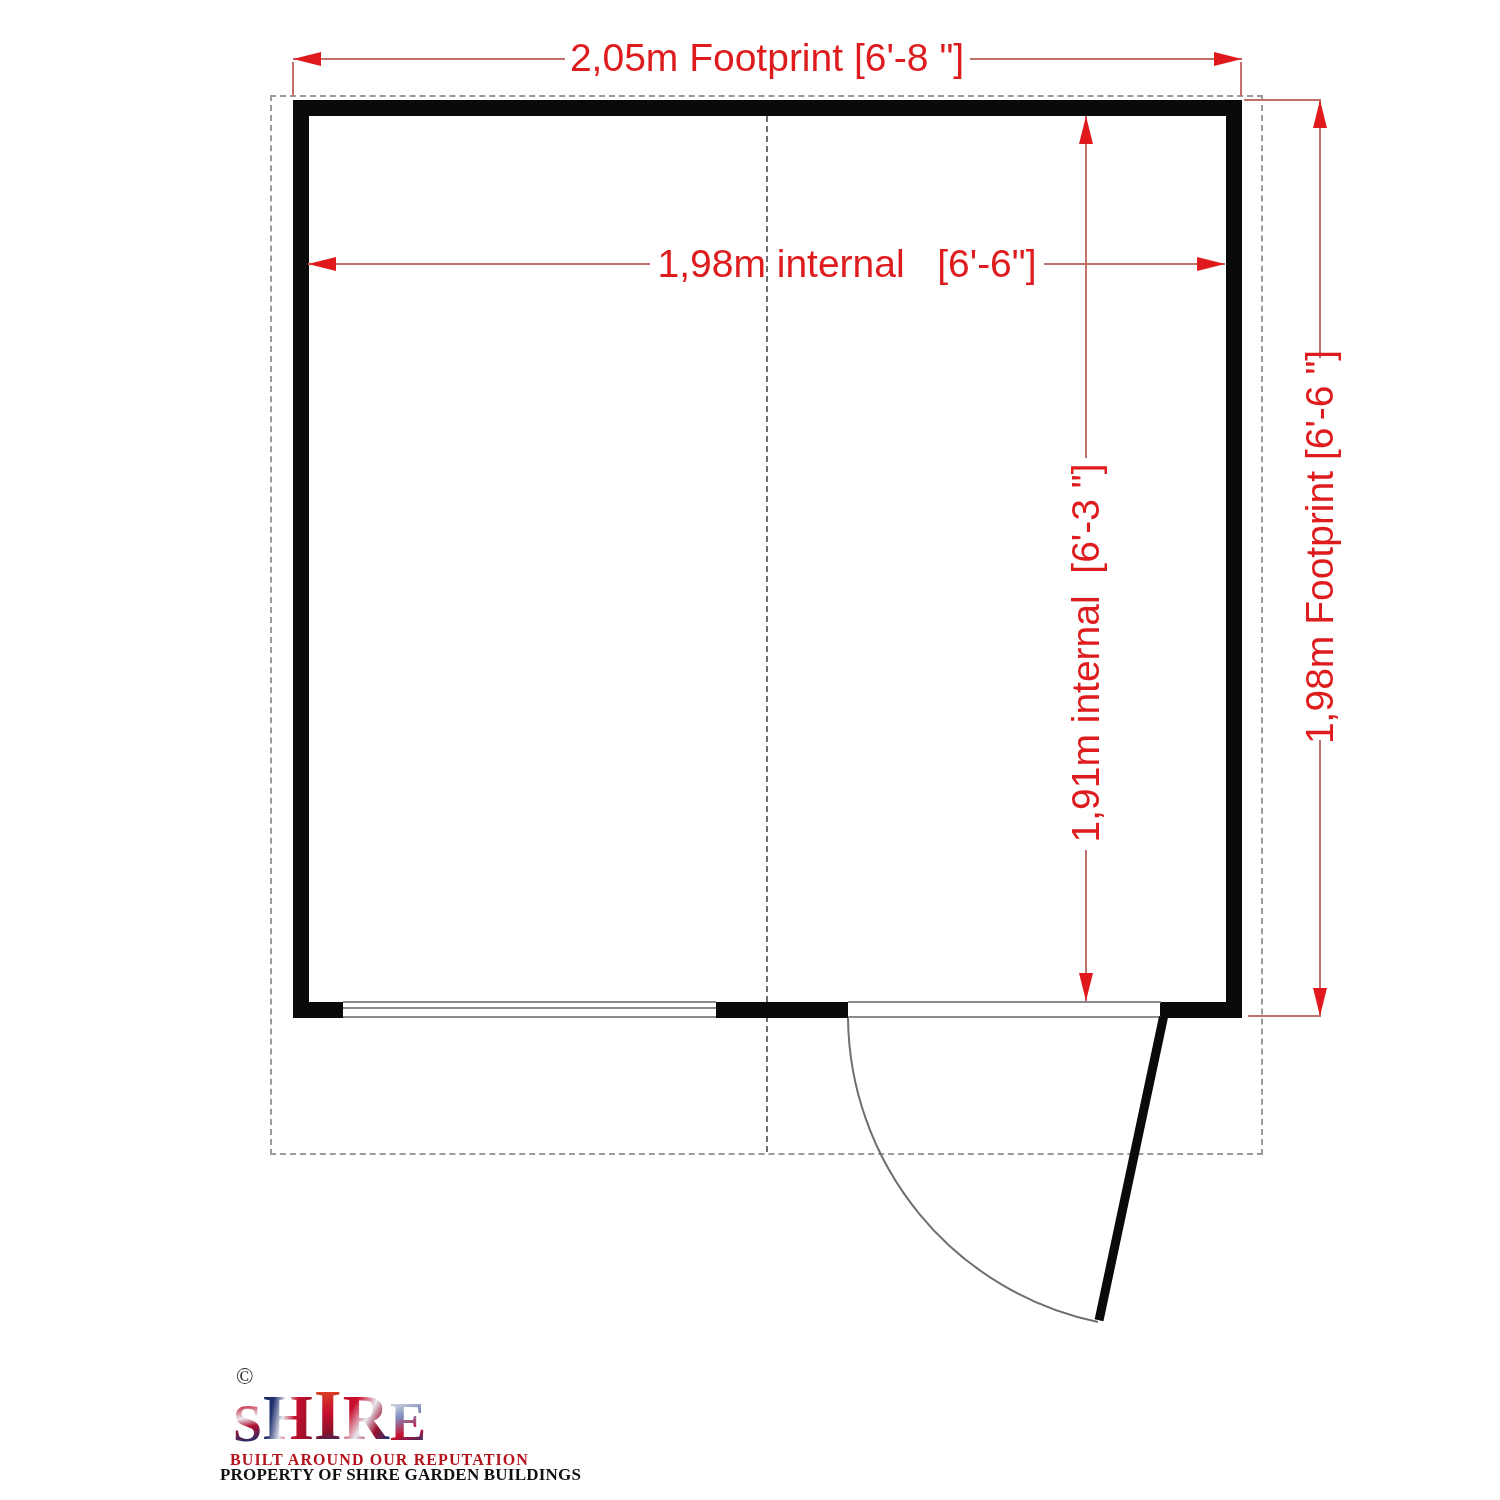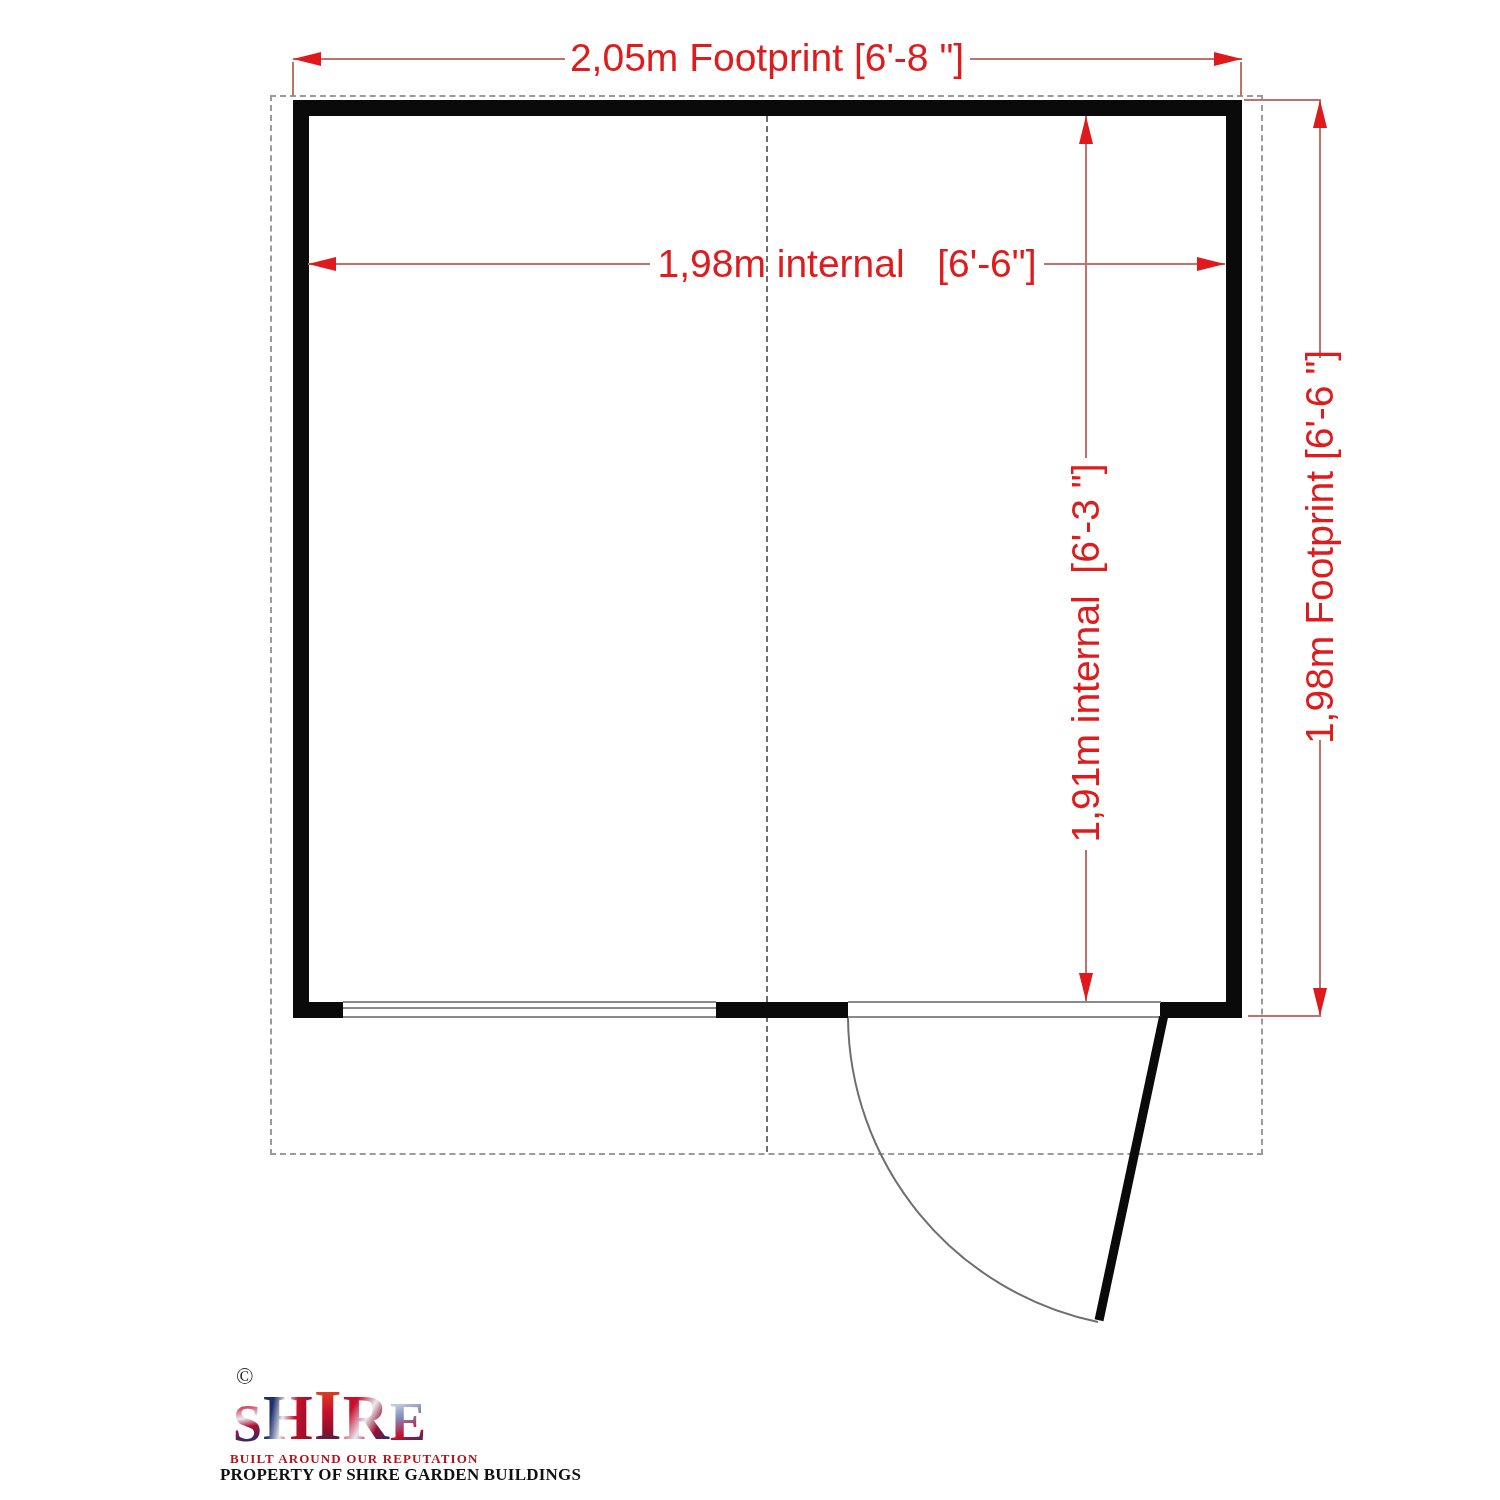--- a/index.html
+++ b/index.html
@@ -44,7 +44,7 @@
   .bl4{font-size:64px;background-image:linear-gradient(120deg,#c8102e 25%,#e8e9f0 50%,#9c1030 70%,#1f2f6e 92%);}
   .bl5{font-size:54px;background-image:linear-gradient(160deg,#c6c9da 15%,#8090c0 35%,#c8102e 65%,#1f2f6e 90%);}
   .tagline{position:absolute;left:0;top:93px;width:100%;text-align:center;color:#b5121b;
-           font-size:13px;font-weight:bold;letter-spacing:1.1px;white-space:nowrap;}
+           font-size:16px;font-weight:bold;letter-spacing:1.1px;white-space:nowrap;}
   .property{position:absolute;left:-10px;top:107px;width:220px;text-align:center;color:#101010;
             font-size:17px;font-weight:bold;letter-spacing:0.2px;white-space:nowrap;}
 </style>

